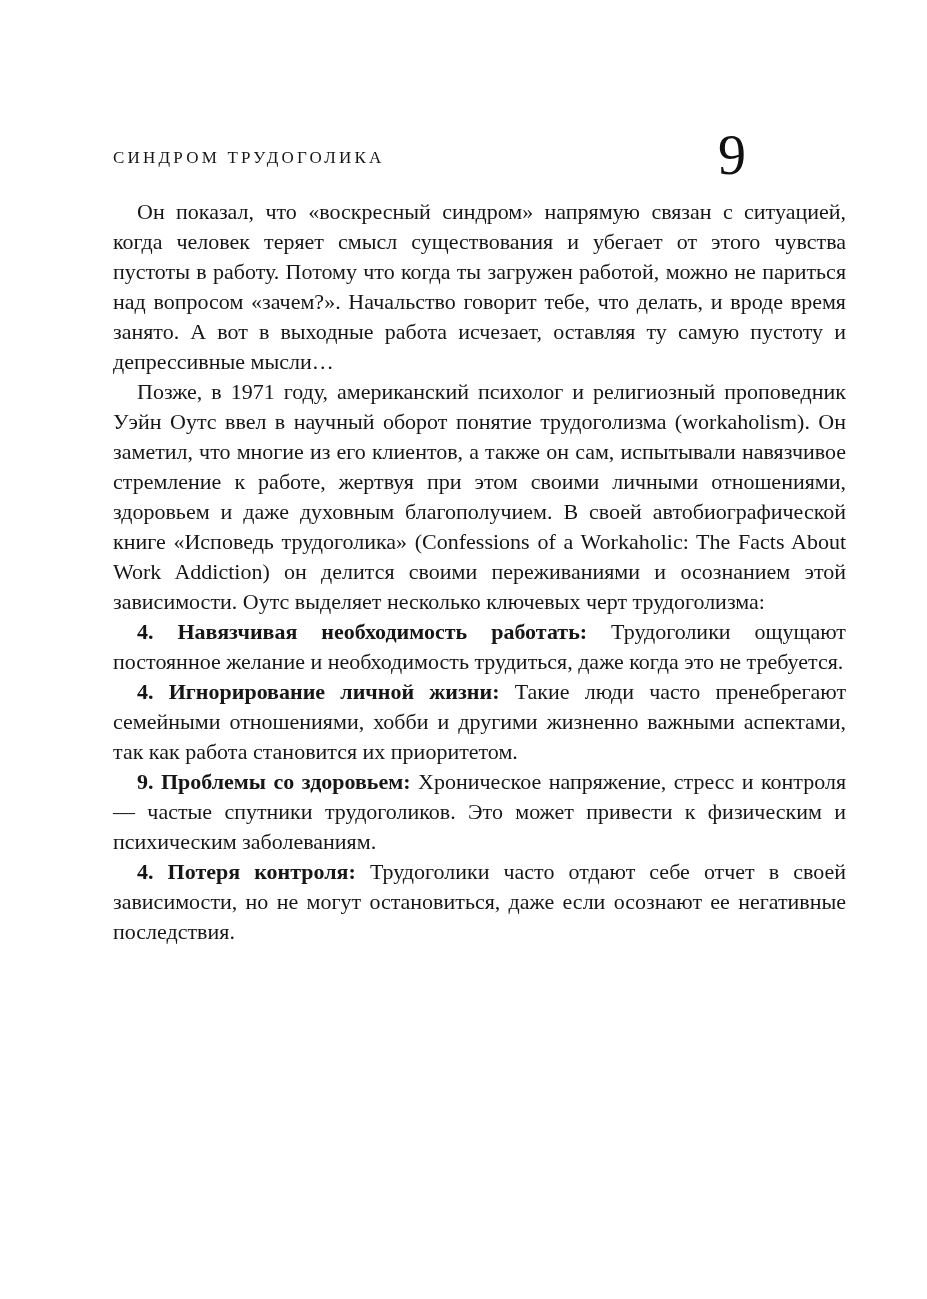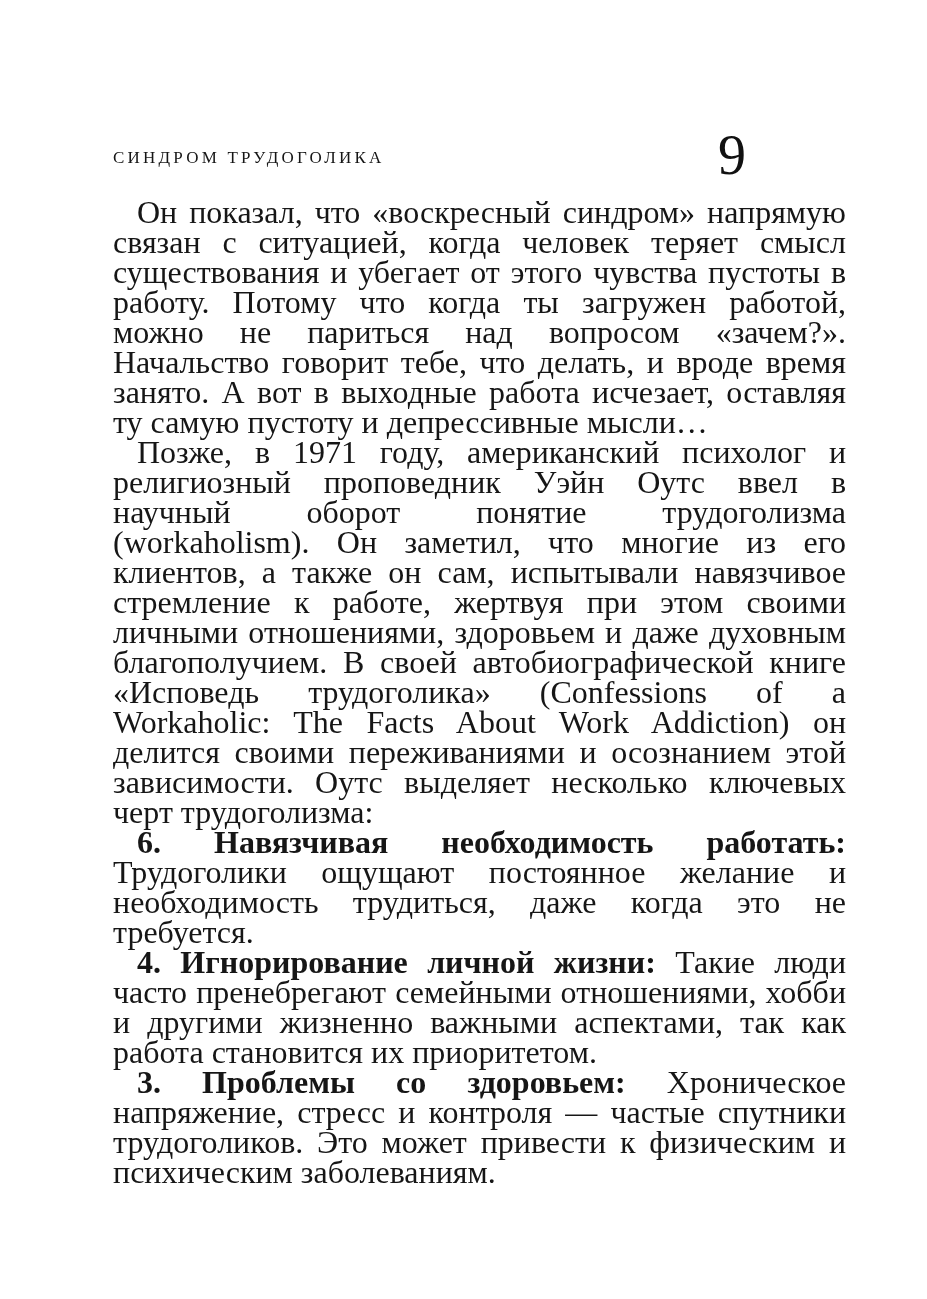--- a/index.html
+++ b/index.html
@@ -43,7 +43,7 @@
     left: 113px;
     top: 197px;
     width: 733px;
-    font-size: 32px;
+    font-size: 22px;
     line-height: 30px;
     text-align: justify;
     hyphens: auto;

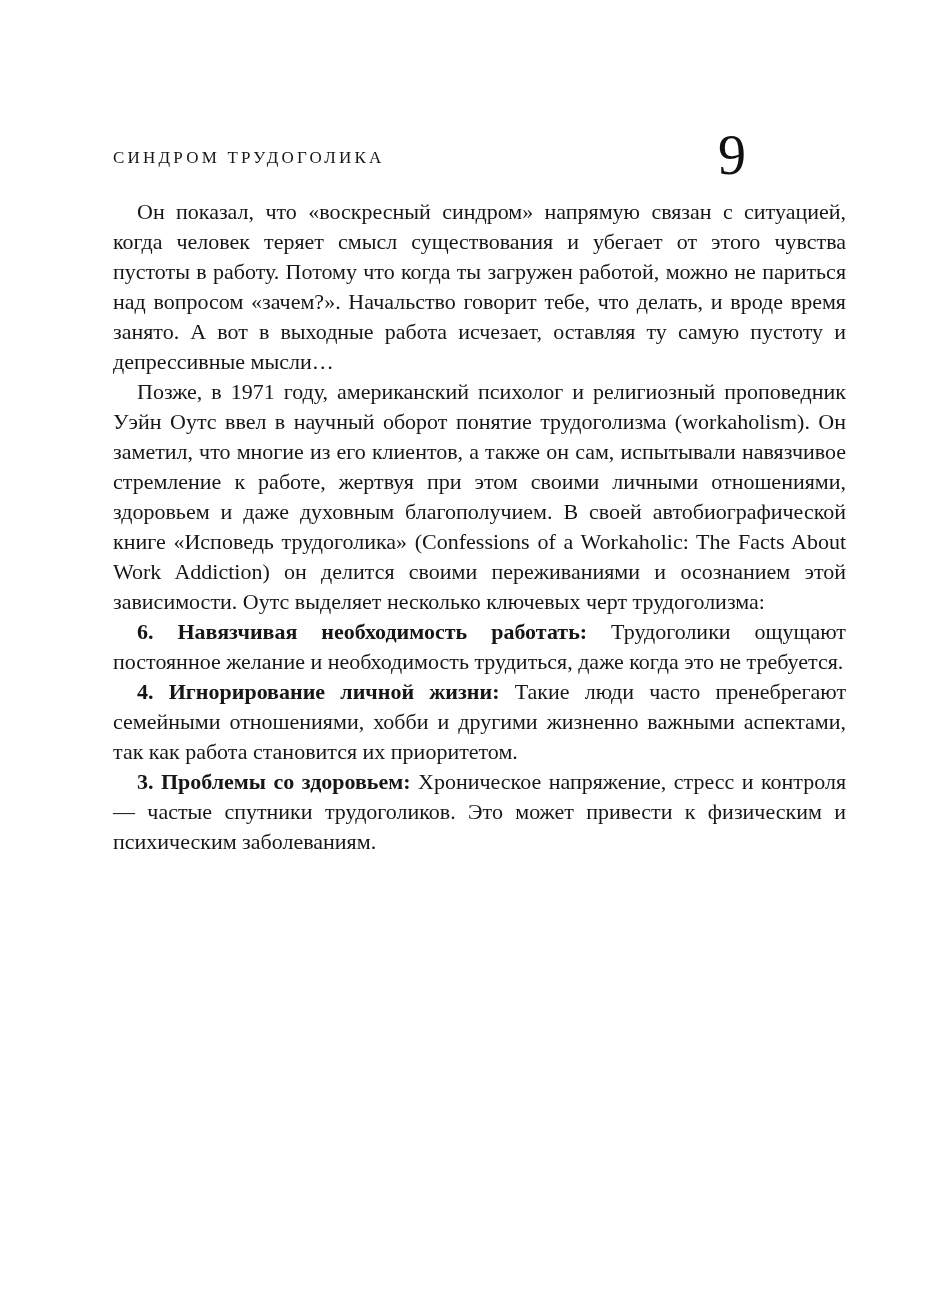--- a/index.html
+++ b/index.html
@@ -76,7 +76,7 @@
 
     <p>Позже, в 1971 году, американский психолог и религиозный проповедник Уэйн Оутс ввел в научный оборот понятие трудоголизма (workaholism). Он заметил, что многие из его клиентов, а также он сам, испытывали навязчивое стремление к работе, жертвуя при этом своими личными отношениями, здоровьем и даже духовным благополучием. В своей автобиографической книге «Исповедь трудоголика» (Confessions of a Workaholic: The Facts About Work Addiction) он делится своими переживаниями и осознанием этой зависимости. Оутс выделяет несколько ключевых черт трудоголизма:</p>
 
-    <p><b class="trait-lead">6. Навязчивая необходимость работать:</b><span>Трудоголики ощущают постоянное желание и необходимость трудиться, даже когда это не требуется.</span></p>
+    <p><b class="trait-lead">4. Навязчивая необходимость работать:</b><span>Трудоголики ощущают постоянное желание и необходимость трудиться, даже когда это не требуется.</span></p>
 
     <p><b class="trait-lead">4. Игнорирование личной жизни:</b><span>Такие люди часто пренебрегают семейными отношениями, хобби и другими жизненно важными аспектами, так как работа становится их приоритетом.</span></p>
 

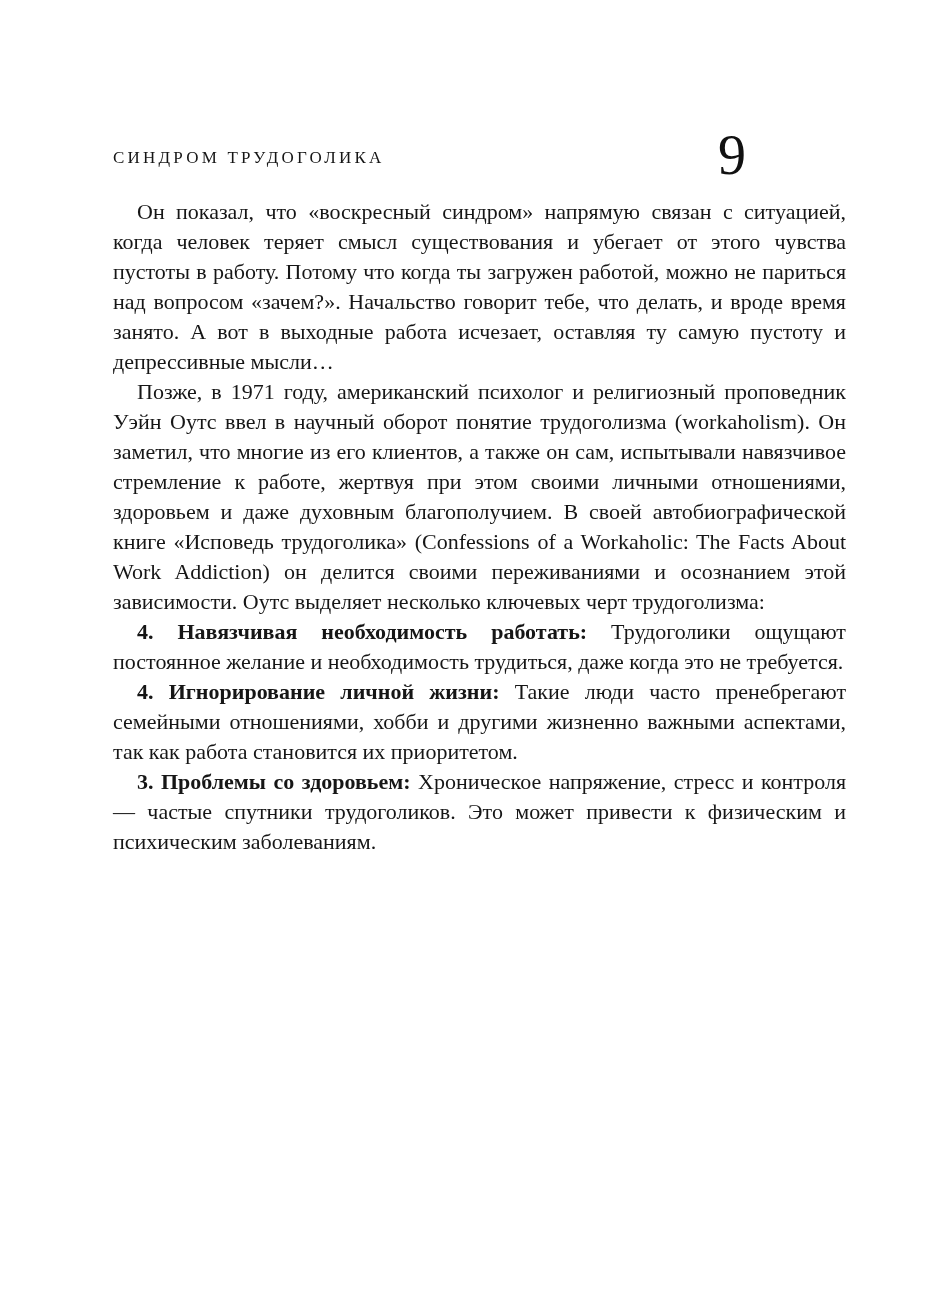--- a/index.html
+++ b/index.html
@@ -80,7 +80,7 @@
 
     <p><b class="trait-lead">4. Игнорирование личной жизни:</b><span>Такие люди часто пренебрегают семейными отношениями, хобби и другими жизненно важными аспектами, так как работа становится их приоритетом.</span></p>
 
-    <p><b class="trait-lead">3. Проблемы со здоровьем:</b><span>Хроническое напряжение, стресс и контроля — частые спутники трудоголиков. Это может привести к физическим и психическим заболеваниям.</span></p>
+    <p><b class="trait-lead">9. Проблемы со здоровьем:</b><span>Хроническое напряжение, стресс и контроля — частые спутники трудоголиков. Это может привести к физическим и психическим заболеваниям.</span></p>
 
 
   </div>

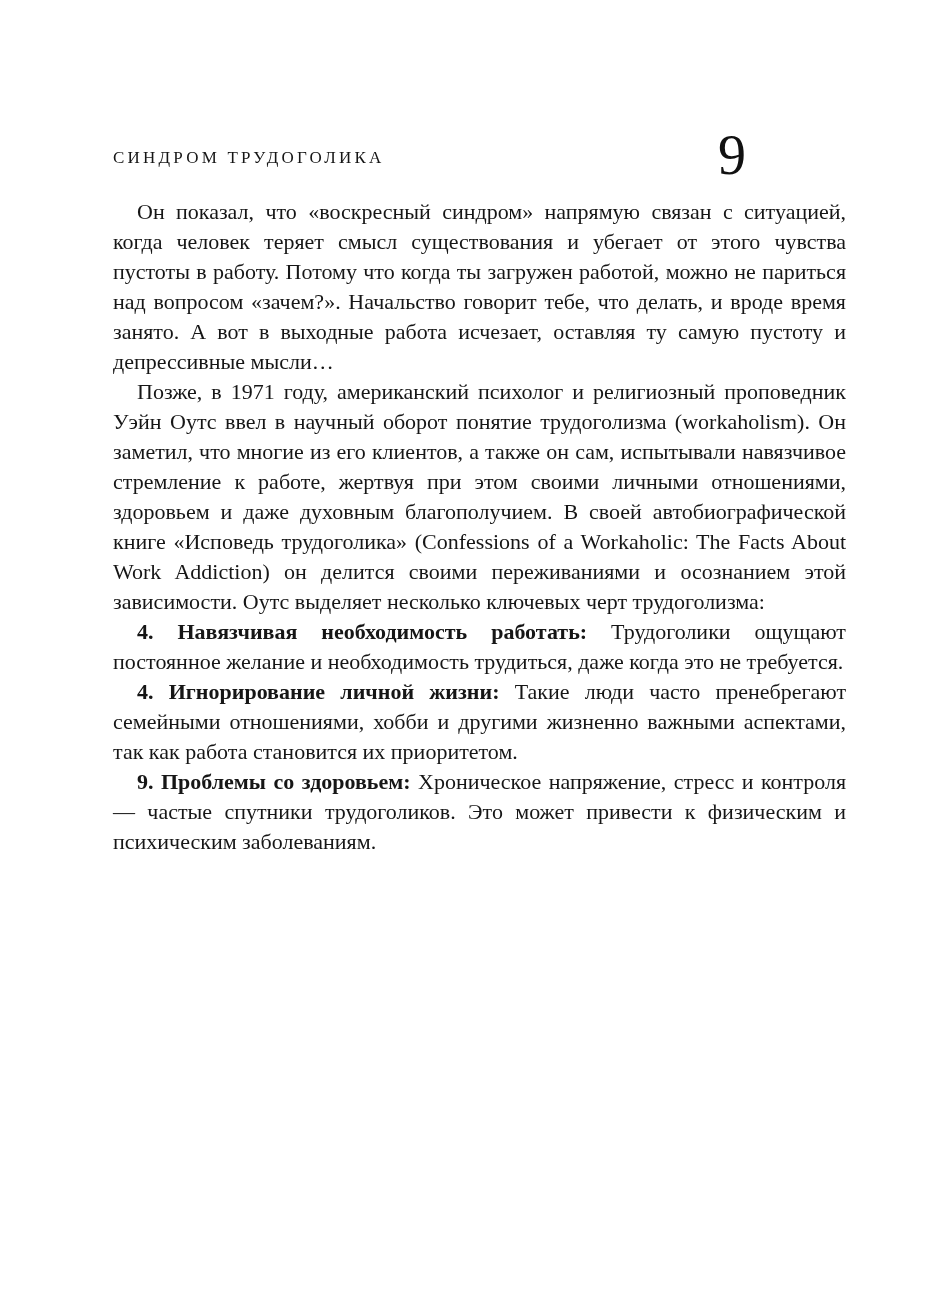--- a/index.html
+++ b/index.html
@@ -82,6 +82,7 @@
 
     <p><b class="trait-lead">9. Проблемы со здоровьем:</b><span>Хроническое напряжение, стресс и контроля — частые спутники трудоголиков. Это может привести к физическим и психическим заболеваниям.</span></p>
 
+    <p><b class="trait-lead">4. Потеря контроля:</b><span>Трудоголики часто отдают себе отчет в своей зависимости, но не могут остановиться, даже если осознают ее негативные последствия.</span></p>
 
   </div>
 </div>

